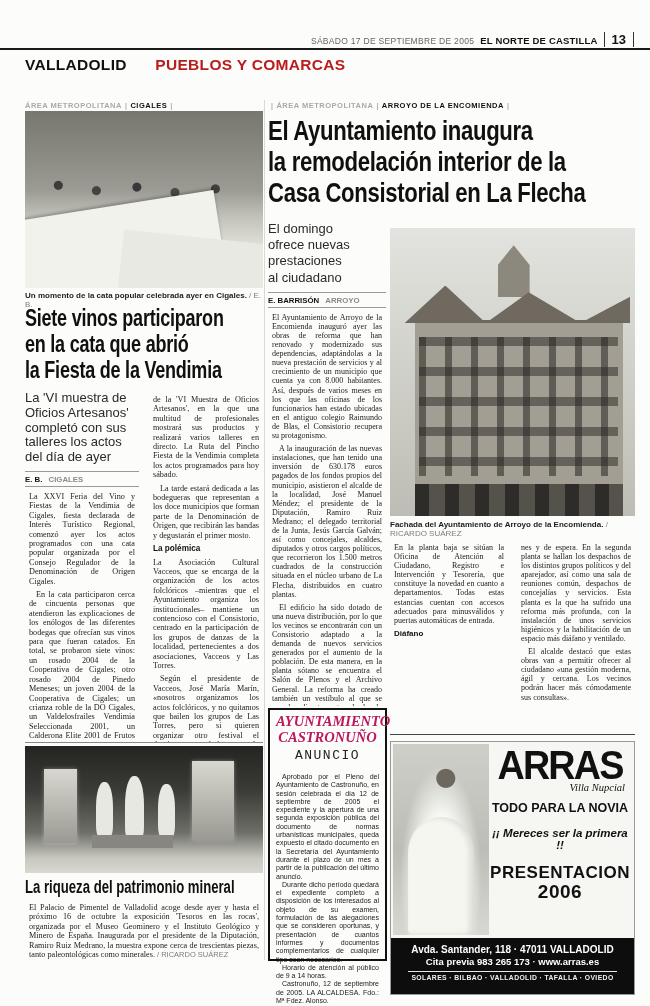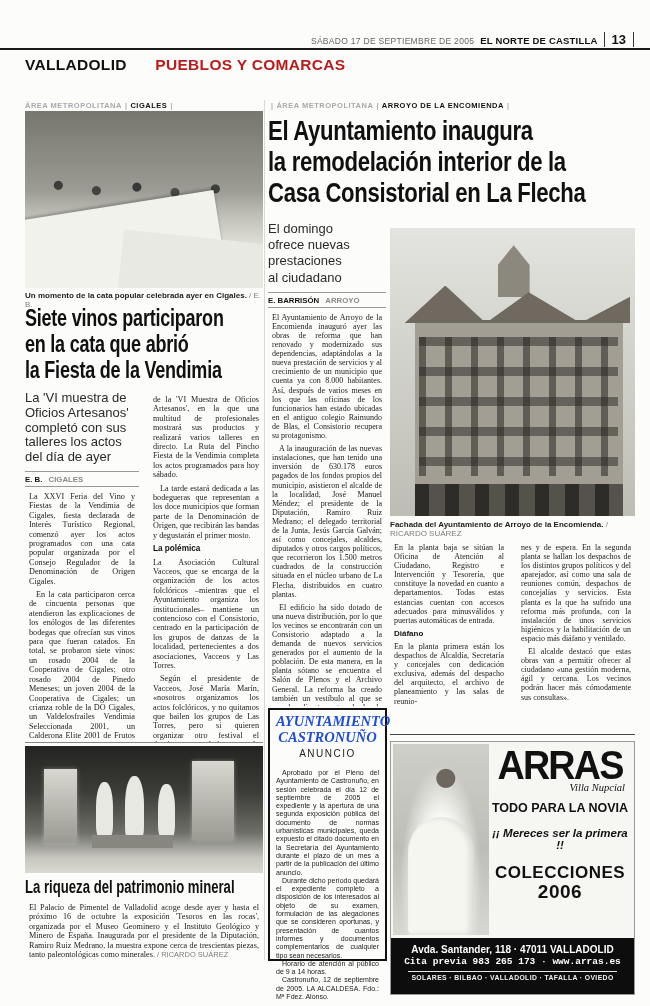--- a/index.html
+++ b/index.html
@@ -224,7 +224,6 @@
     <div class="col bt bt-r" style="width:118px;margin-right:9px;">
       <p>En la planta baja se sitúan la Oficina de Atención al Ciudadano, Registro e Intervención y Tesorería, que constituye la novedad en cuanto a departamentos. Todas estas estancias cuentan con accesos adecuados para minusválidos y puertas automáticas de entrada.</p>
       <p class="inline-sub">Diáfano</p>
-      <p style="text-indent:0;">En la planta primera están los despachos de Alcaldía, Secretaría y concejales con dedicación exclusiva, además del despacho del arquitecto, el archivo de planeamiento y las salas de reunio-</p>
     </div>
     <div class="col bt bt-r" style="width:118px;">
       <p>nes y de espera. En la segunda planta se hallan los despachos de los distintos grupos políticos y del aparejador, así como una sala de reuniones común, despachos de concejalías y servicios. Esta planta es la que ha sufrido una reforma más profunda, con la instalación de unos servicios higiénicos y la habilitación de un espacio más diáfano y ventilado.</p>

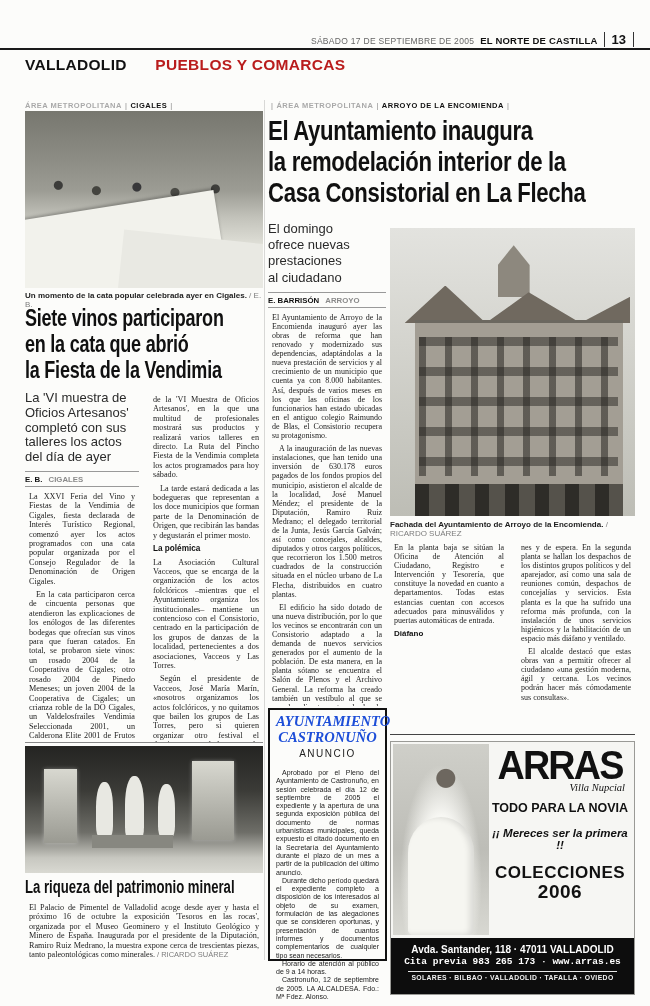--- a/index.html
+++ b/index.html
@@ -83,7 +83,7 @@
   .notice{position:absolute;left:268px;top:708px;width:119px;height:253px;border:2px solid #111;
           background:#fcfcfa;box-sizing:border-box;padding:4px 6px;}
   .notice-title{font-family:"Liberation Serif",serif;font-style:italic;font-weight:bold;
-                font-size:14.5px;line-height:15.5px;text-align:center;color:#1d4ed8;}
+                font-size:14.5px;line-height:15.5px;text-align:center;color:#be185d;}
   .notice-sub{font-family:Liberation Sans, sans-serif;font-size:10px;letter-spacing:1.5px;
               text-align:center;margin:3px 0 10px;color:#222;}
   .notice-body p{margin:0;font-family:"Liberation Sans",sans-serif;font-size:7px;line-height:8.3px;

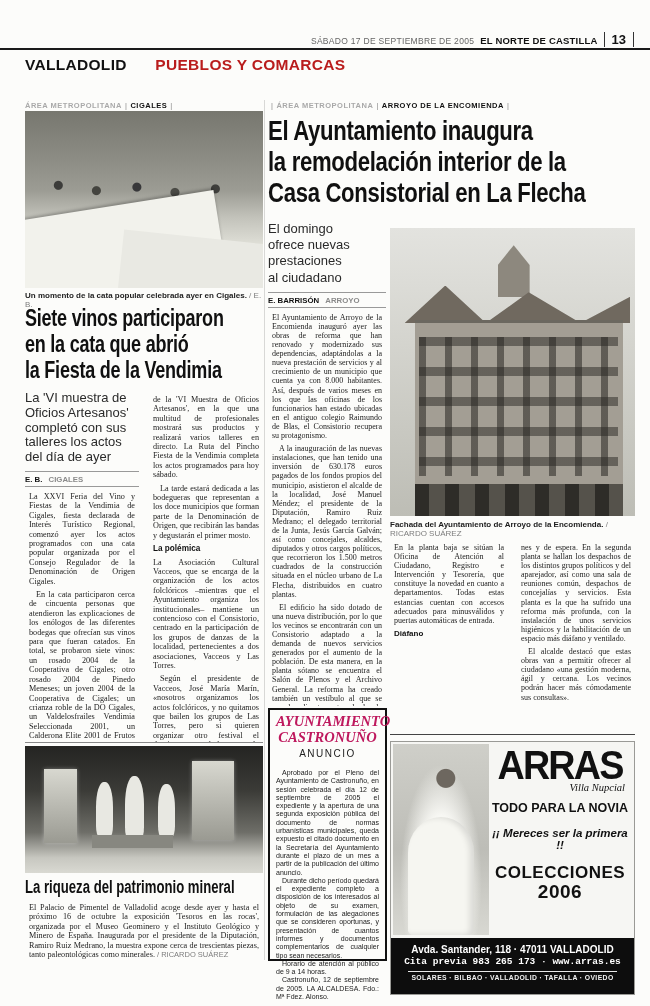--- a/index.html
+++ b/index.html
@@ -84,7 +84,7 @@
           background:#fcfcfa;box-sizing:border-box;padding:4px 6px;}
   .notice-title{font-family:"Liberation Serif",serif;font-style:italic;font-weight:bold;
                 font-size:14.5px;line-height:15.5px;text-align:center;color:#be185d;}
-  .notice-sub{font-family:Liberation Sans, sans-serif;font-size:10px;letter-spacing:1.5px;
+  .notice-sub{font-family:Liberation Mono, monospace;font-size:13px;letter-spacing:1.5px;
               text-align:center;margin:3px 0 10px;color:#222;}
   .notice-body p{margin:0;font-family:"Liberation Sans",sans-serif;font-size:7px;line-height:8.3px;
                  text-align:justify;text-indent:6px;color:#1a1a1a;}

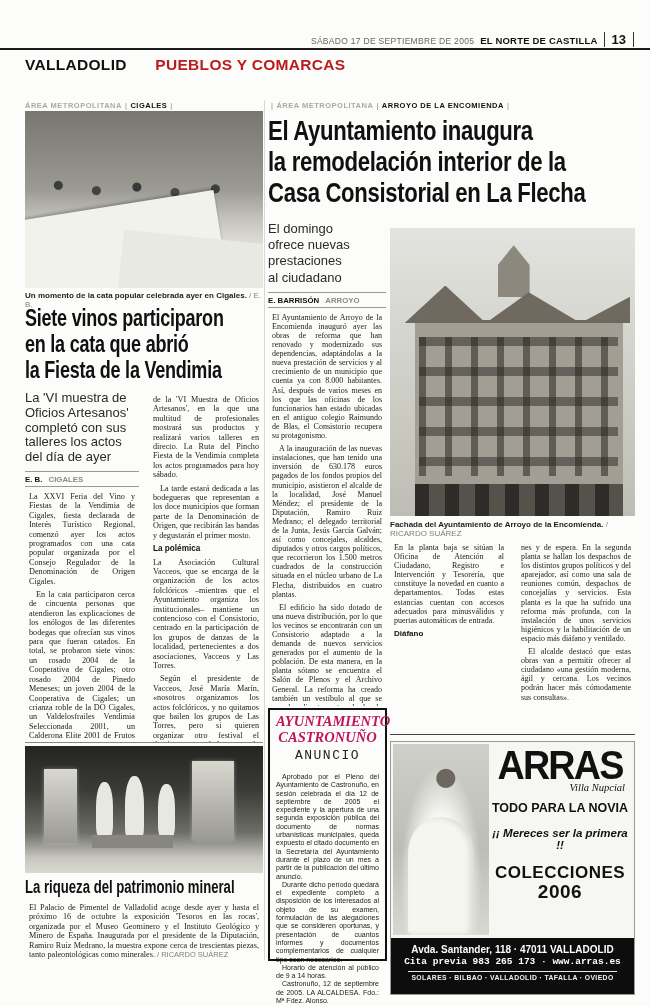--- a/index.html
+++ b/index.html
@@ -274,6 +274,7 @@
       <div class="arras-line1">TODO PARA LA NOVIA</div>
       <div class="arras-line2">¡¡ Mereces ser la primera !!</div>
       <div class="arras-pres">
+        <div>PRESENTACION</div>
         <div>COLECCIONES</div>
         <div class="arras-year">2006</div>
       </div>

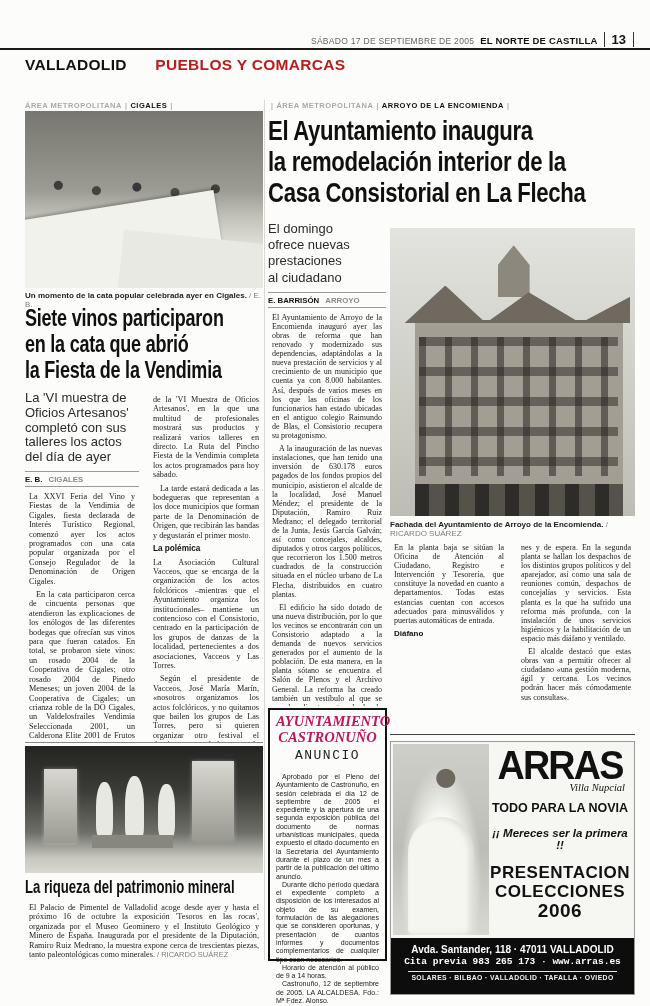--- a/index.html
+++ b/index.html
@@ -275,7 +275,6 @@
       <div class="arras-line2">¡¡ Mereces ser la primera !!</div>
       <div class="arras-pres">
         <div>PRESENTACION</div>
-        <div>COLECCIONES</div>
         <div class="arras-year">2006</div>
       </div>
     </div>

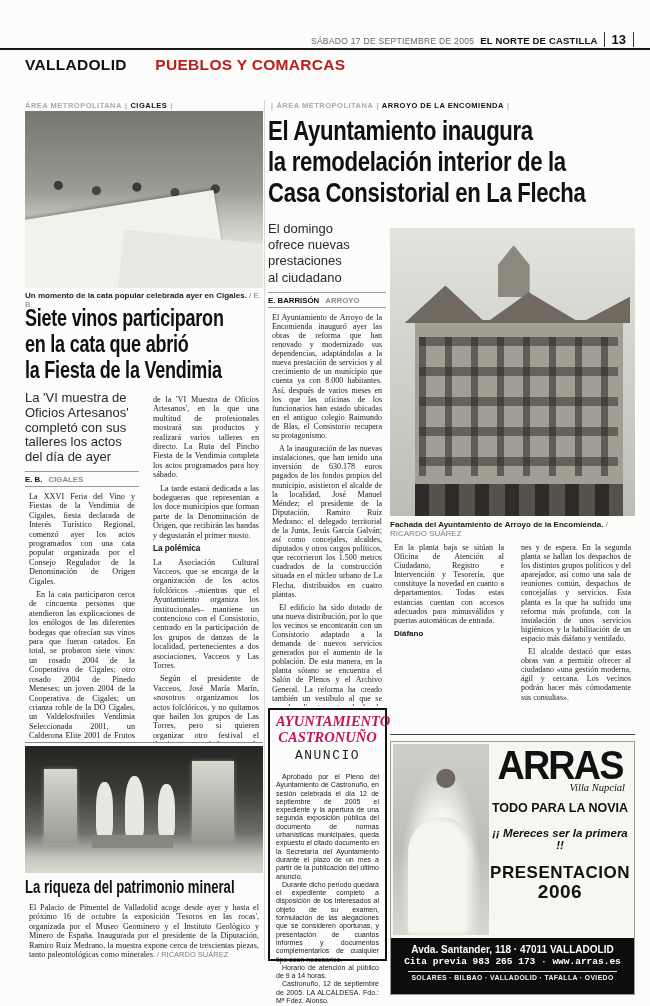--- a/index.html
+++ b/index.html
@@ -108,7 +108,7 @@
              text-align:center;font-family:"Liberation Sans",sans-serif;font-weight:bold;padding-top:5px;
              box-sizing:border-box;}
   .arras-address{font-size:10px;line-height:13px;}
-  .arras-phone{font-size:9.5px;line-height:12px;font-family:Liberation Mono, monospace;}
+  .arras-phone{font-size:9.5px;line-height:12px;}
   .arras-cities{font-size:6.8px;letter-spacing:.4px;width:86%;margin:3px auto 0;
                 border-top:1px solid #e8e8e8;padding-top:2px;color:#f2f2f2;}
 </style>

